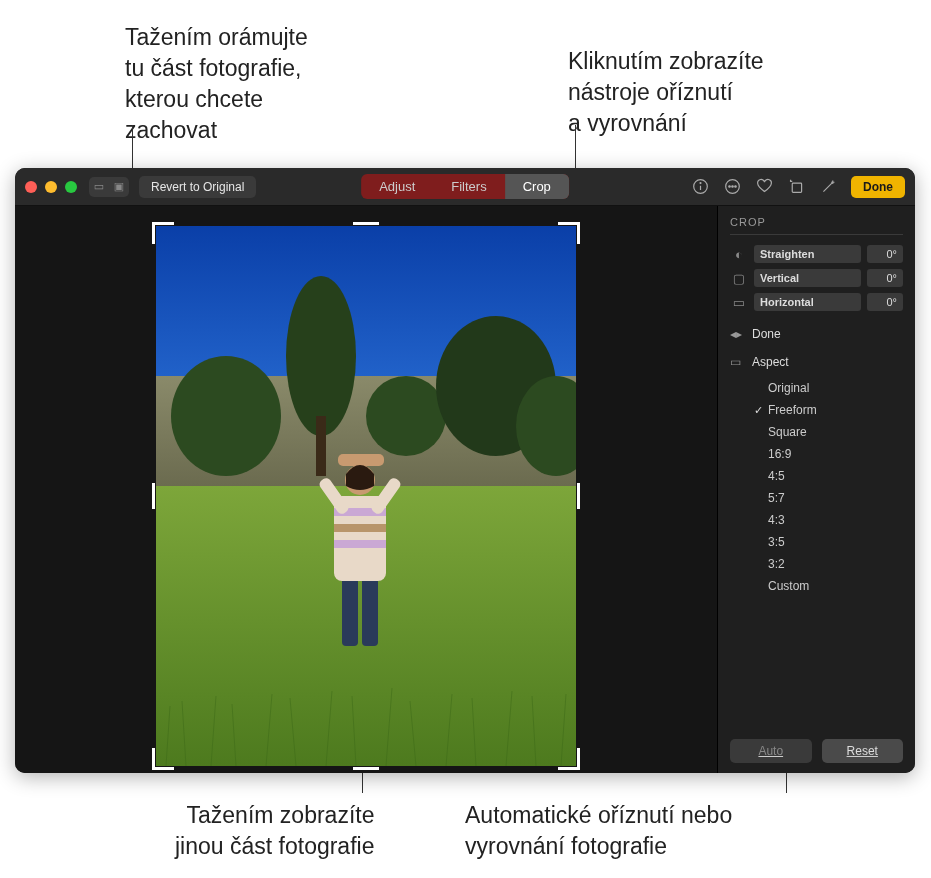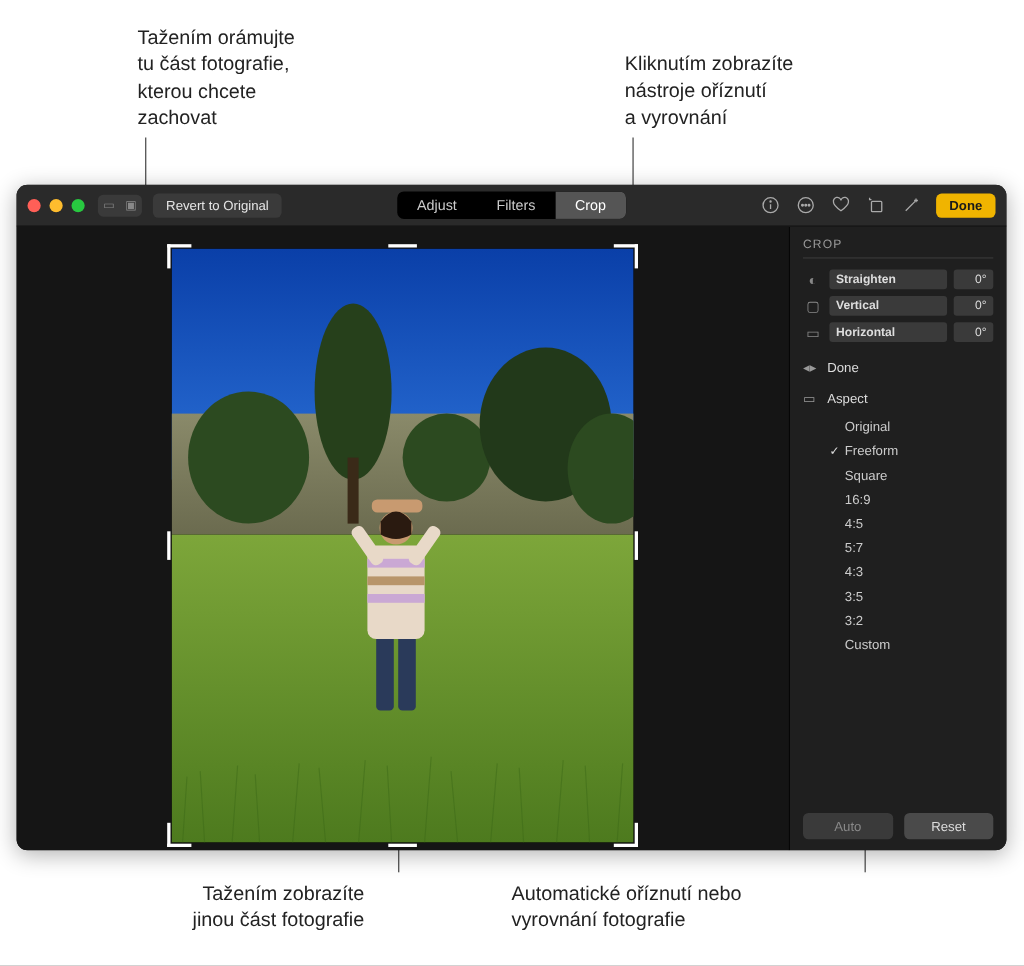--- a/index.html
+++ b/index.html
@@ -15,7 +15,7 @@
   
   .callout {
     position: absolute;
-    font-size: 18px;
+    font-size: 23px;
     line-height: 1.35;
     color: #222;
   }

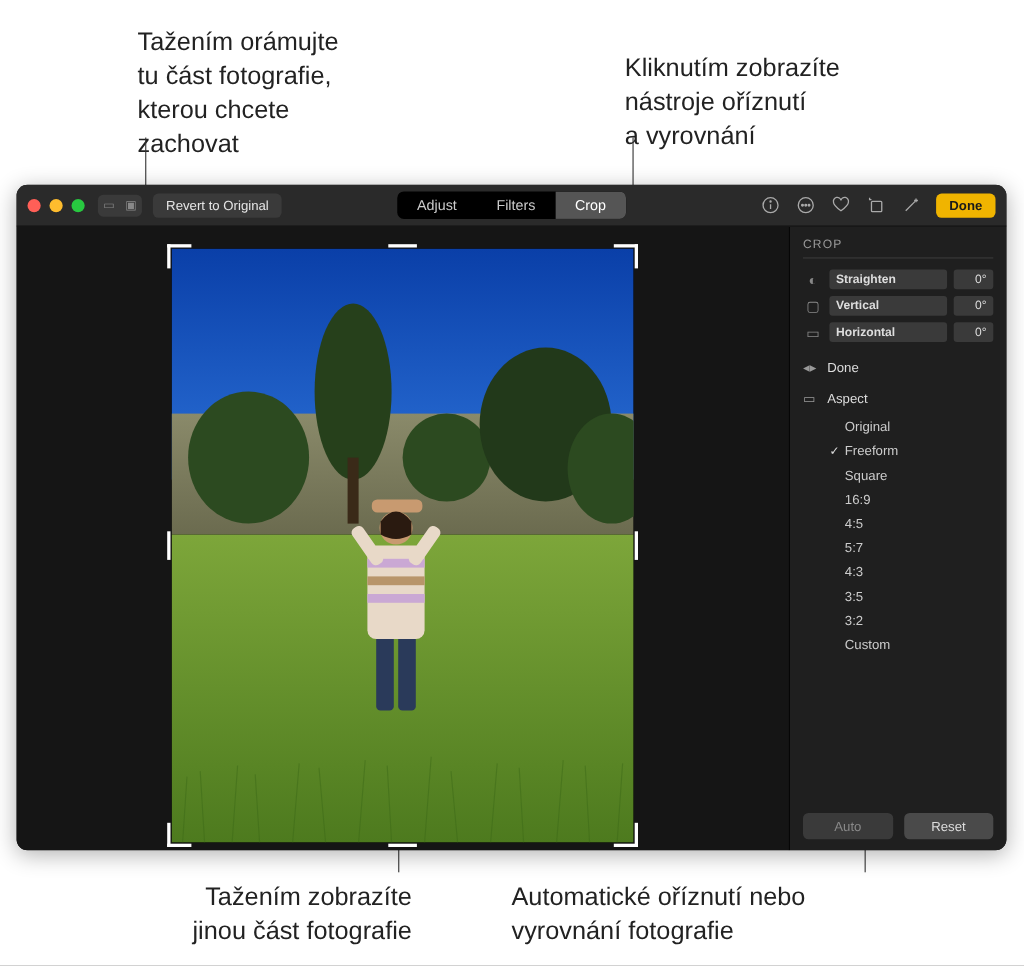--- a/index.html
+++ b/index.html
@@ -83,7 +83,7 @@
     left: 50%;
     transform: translateX(-50%);
     display: flex;
-    background: #000000;
+    background: #7f1d1d;
     border-radius: 6px;
     overflow: hidden;
   }

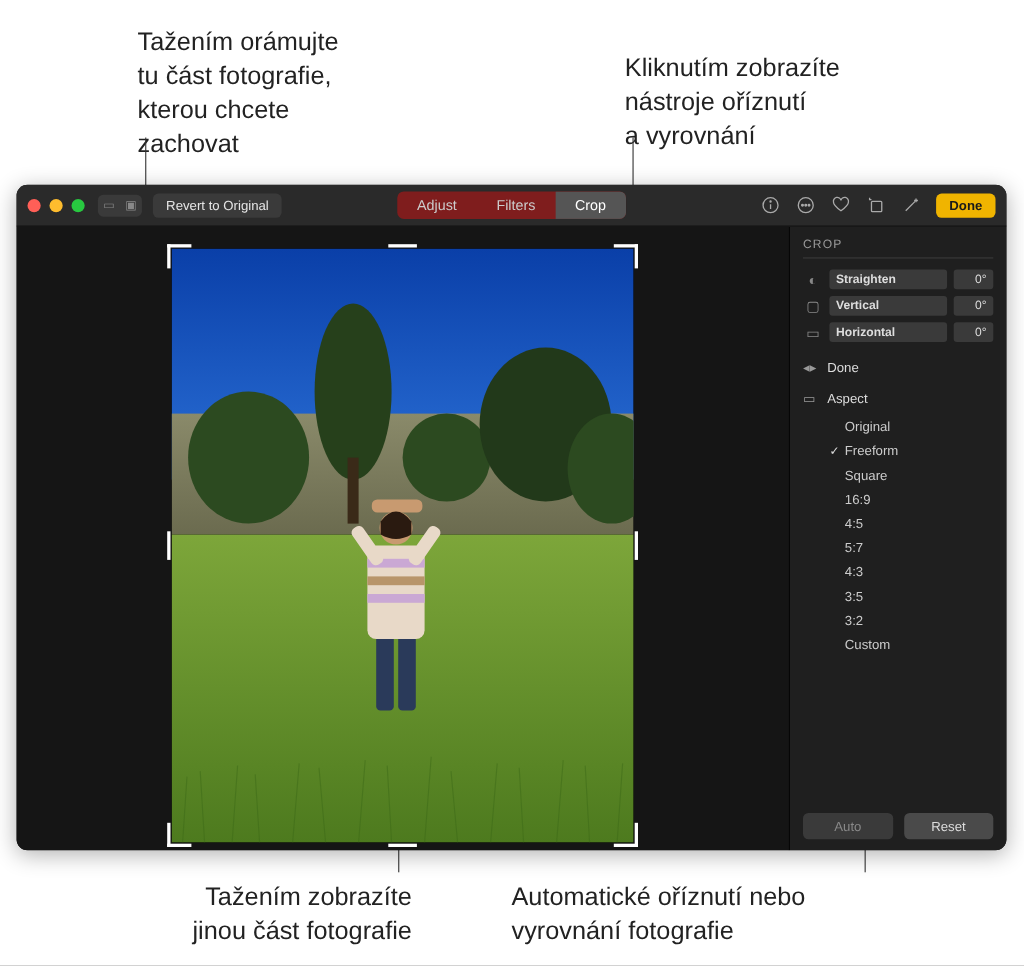--- a/index.html
+++ b/index.html
@@ -246,6 +246,7 @@
     display:flex;
     gap: 10px;
     padding-top: 10px;
+    text-decoration: underline;
   }
   .footer-btn {
     flex:1;

